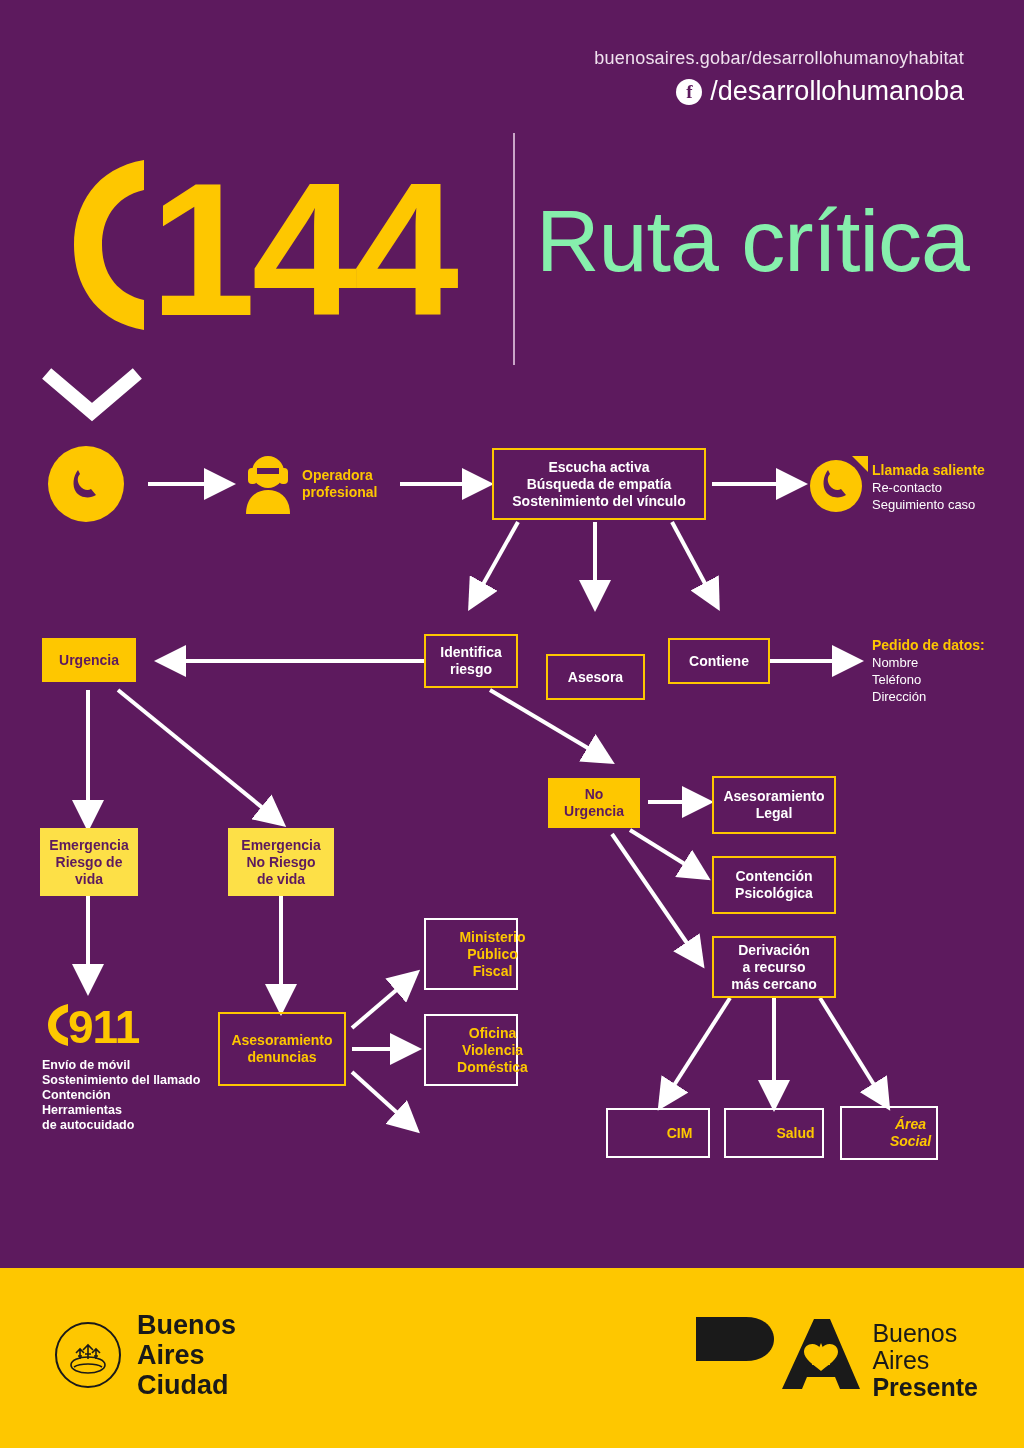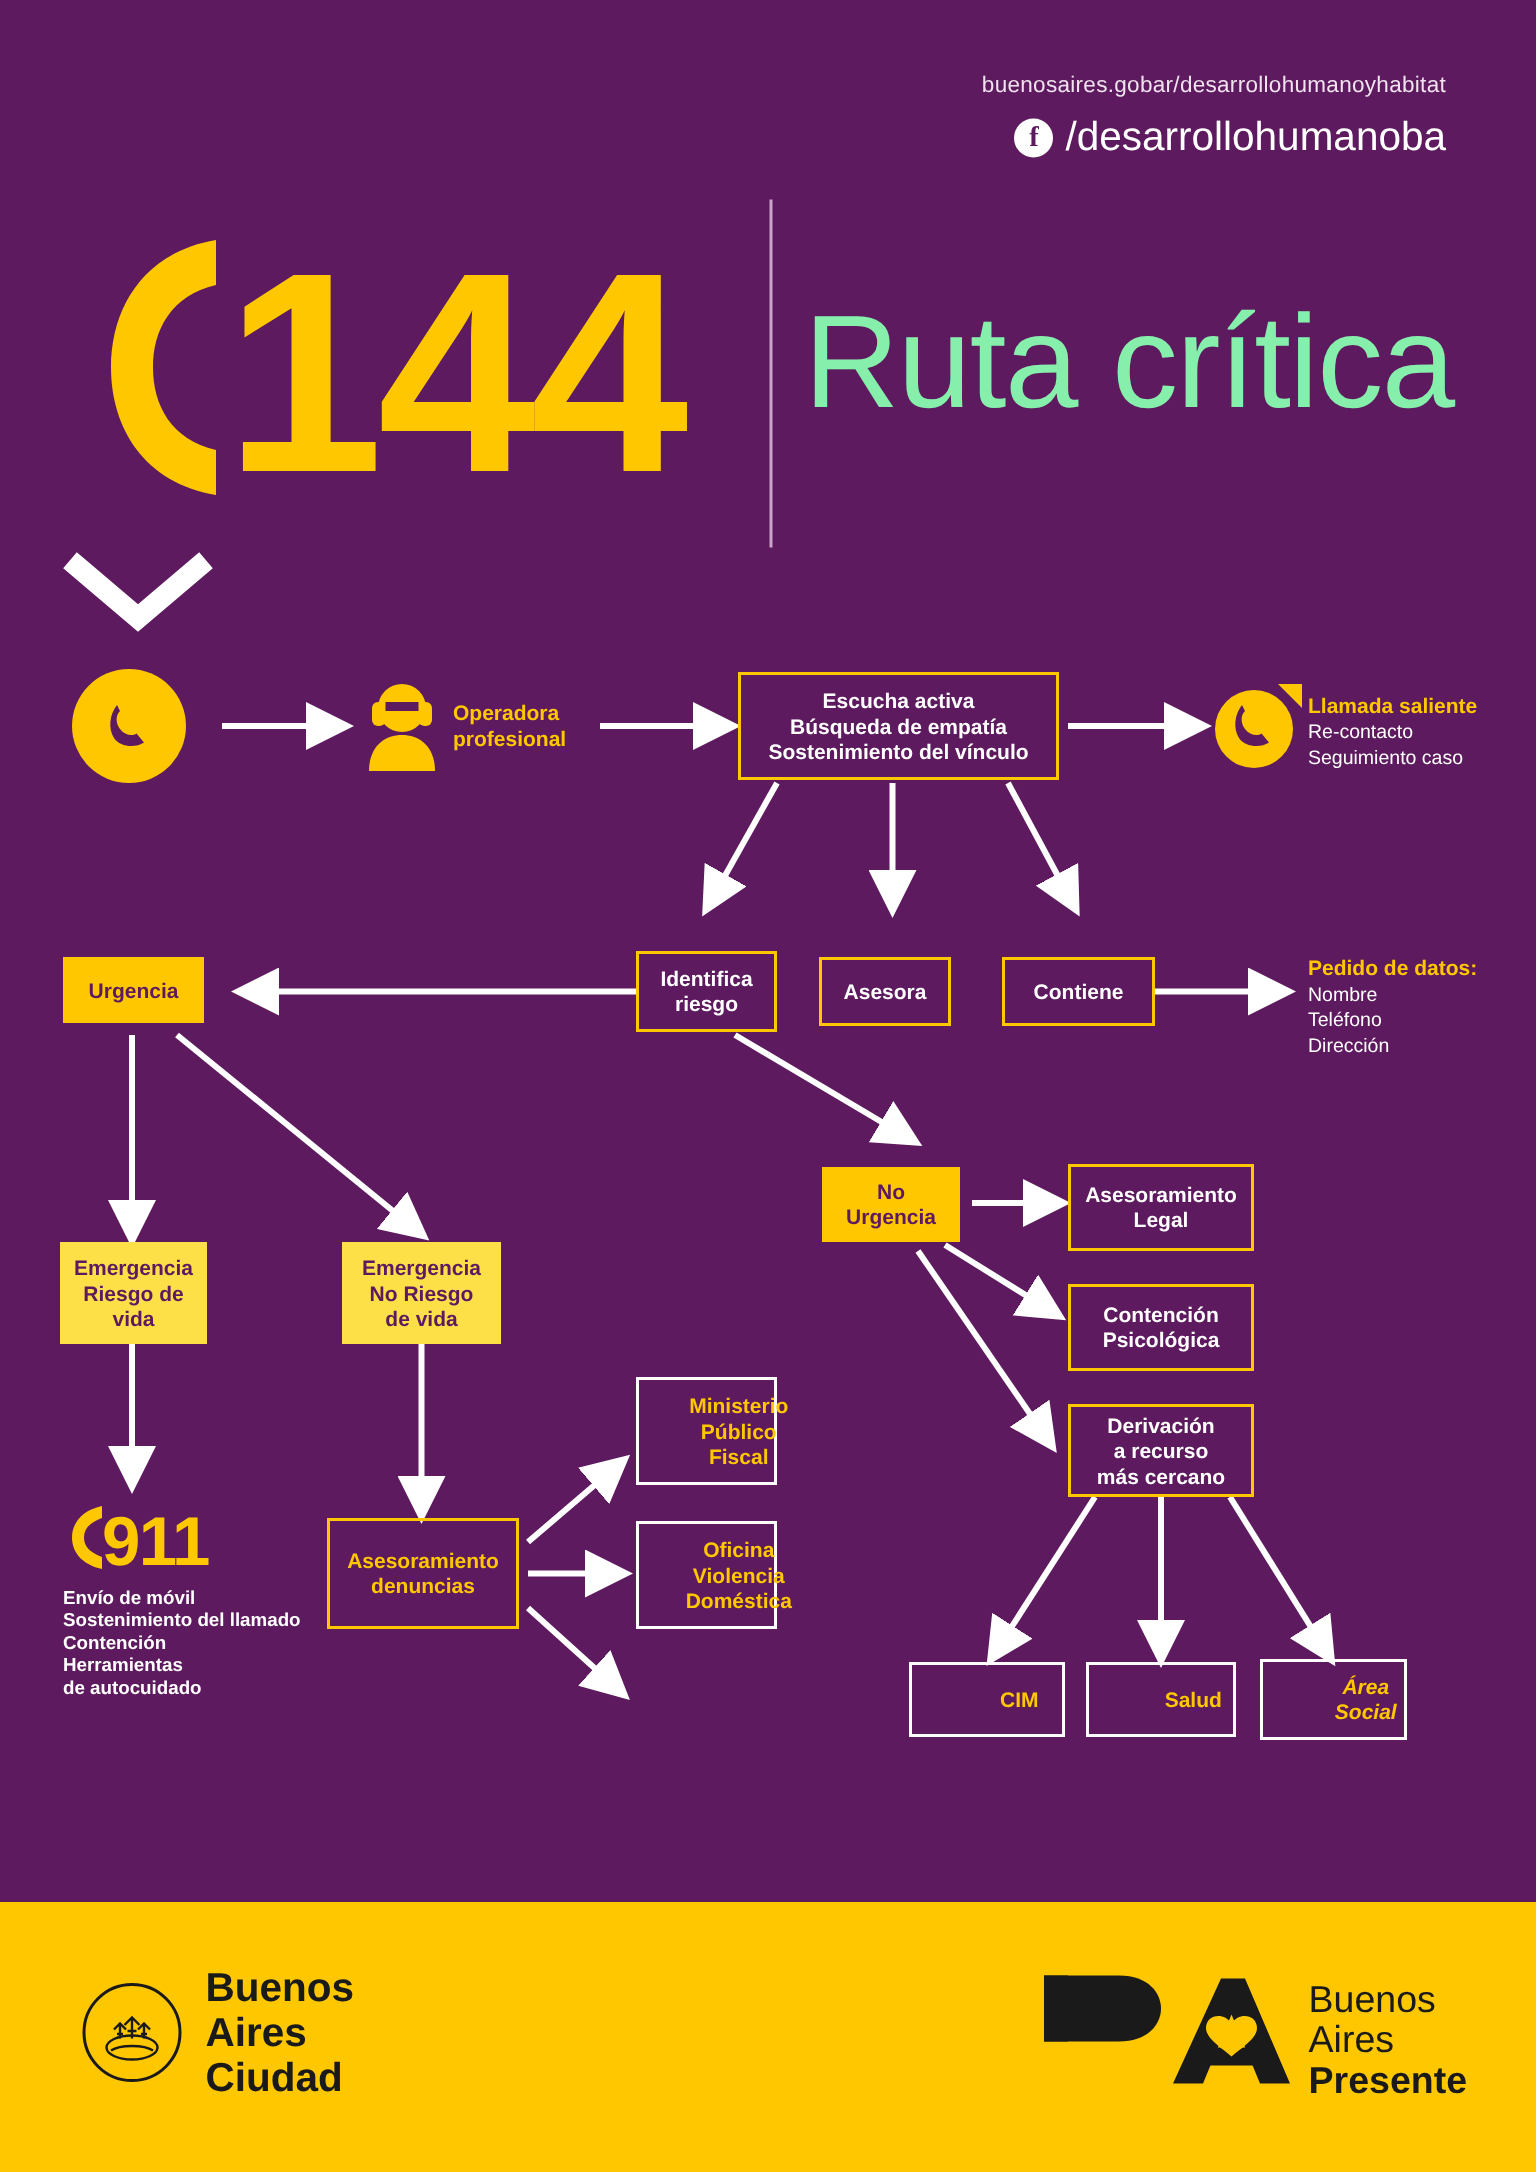--- a/index.html
+++ b/index.html
@@ -16,7 +16,7 @@
   
   .url{
     position:absolute;right:60px;top:48px;
-    color:#f0e2ef;font-size:15px;letter-spacing:.2px;text-align:center;
+    color:#f0e2ef;font-size:18px;letter-spacing:.2px;text-align:center;
   }
   .fb{
     position:absolute;right:60px;top:76px;

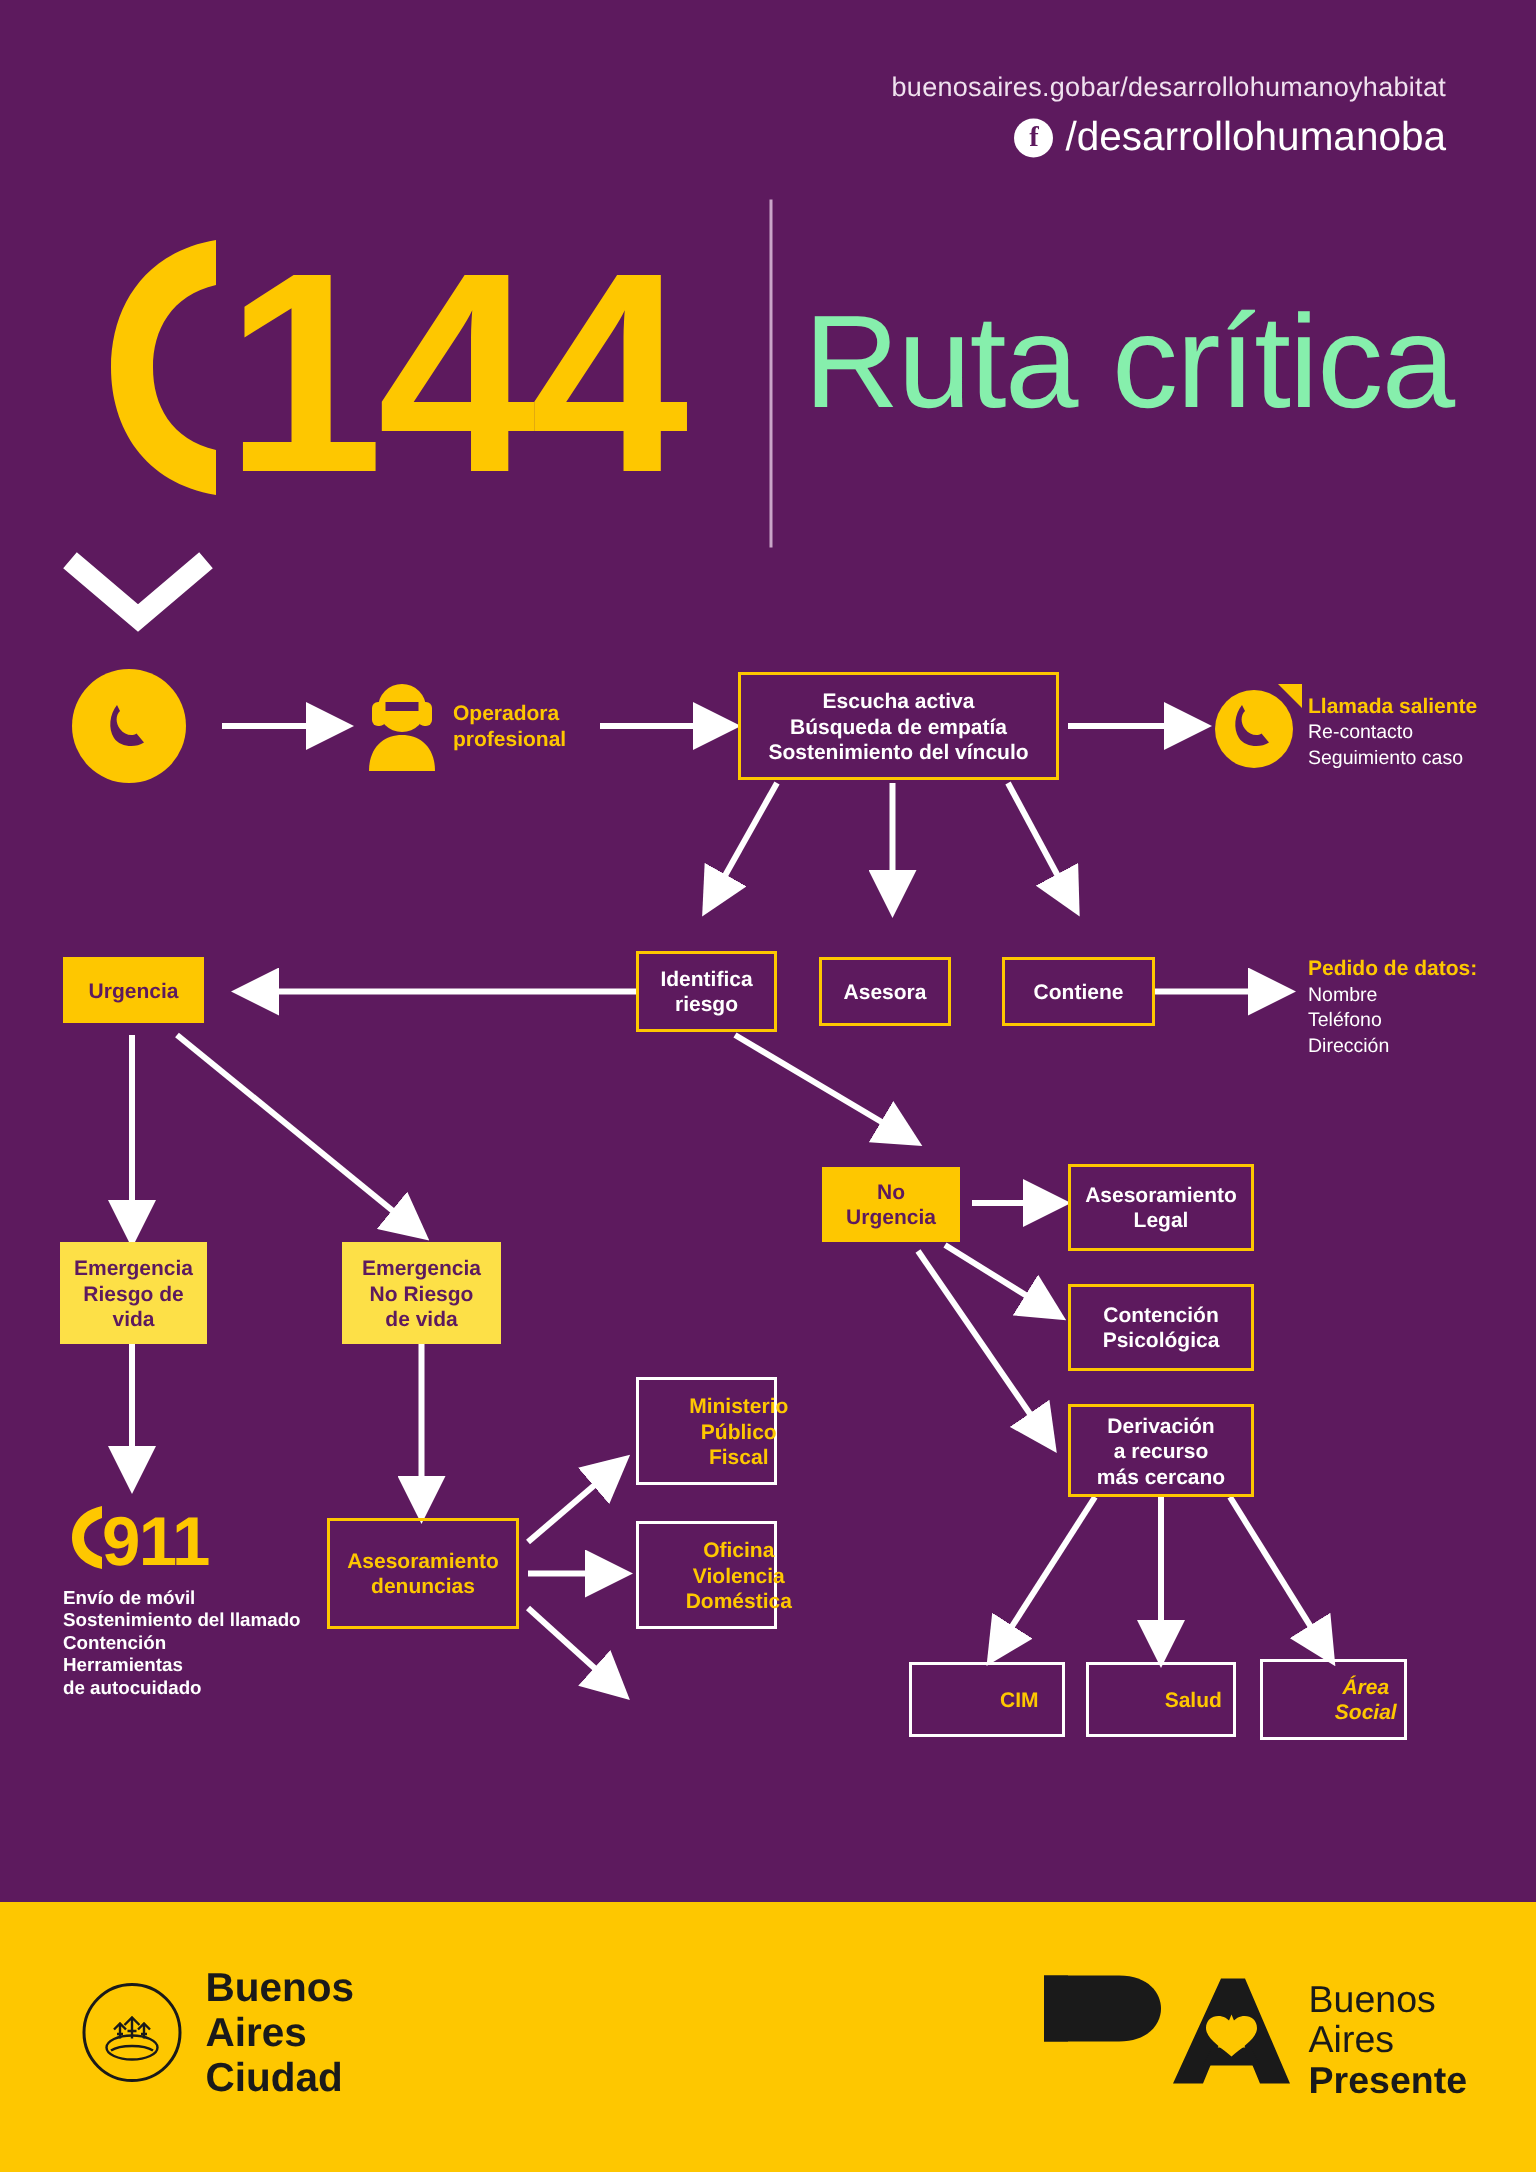--- a/index.html
+++ b/index.html
@@ -205,7 +205,7 @@
       <span>riesgo</span>
     </div>
   </div>
-  <div class="box b-outline-yellow" style="left:546px;top:638px;width:88px;height:46px;">
+  <div class="box b-outline-yellow" style="left:546px;top:654px;width:99px;height:46px;">
     <span>Asesora</span>
   </div>
   <div class="box b-outline-yellow" style="left:668px;top:638px;width:102px;height:46px;">

